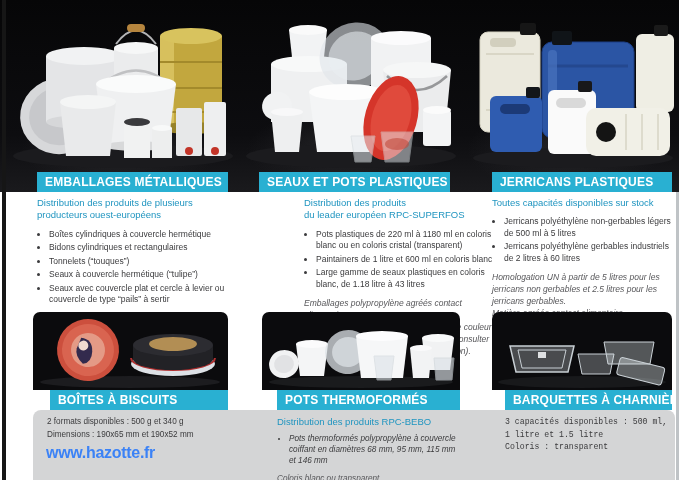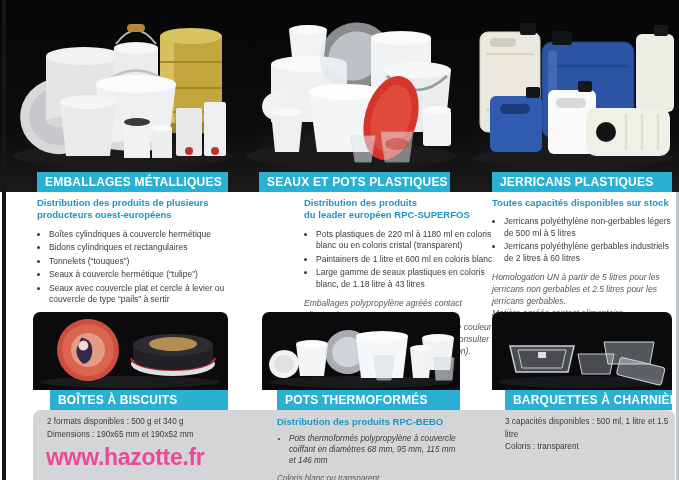--- a/index.html
+++ b/index.html
@@ -42,7 +42,7 @@
   .c2 { left:265px; width:198px;margin-left:39px; }
   .c3 { left:492px; width:184px; }
   .subtitle {
-    color:#2095c0; font-weight:bold; font-size:9.5px; line-height:1.3;
+    color:#2095c0; font-weight:normal; font-size:9.5px; line-height:1.3;
     margin-bottom:7px; white-space:pre-line;
   }
   ul.bullets { list-style:disc outside; padding-left:12px; margin-bottom:8px; }

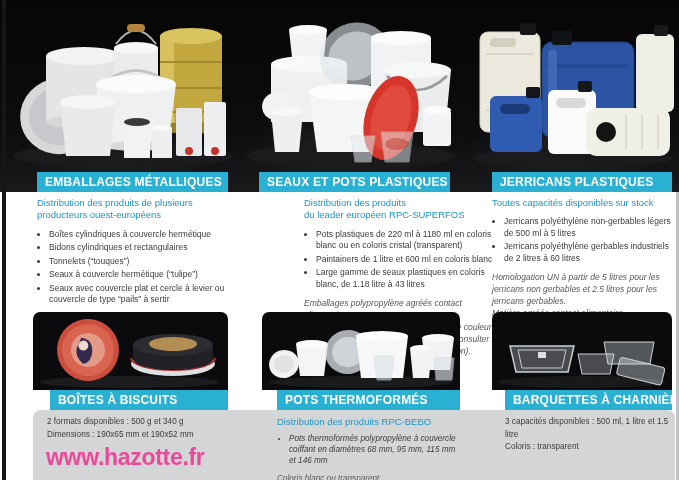--- a/index.html
+++ b/index.html
@@ -71,7 +71,7 @@
   .bcol { position:absolute; top:416px; }
   .bc1 { left:47px;  width:180px; }
   .bc2 { left:277px; width:182px; }
-  .bc3 { left:505px; width:170px; }
+  .bc3 { left:505px; width:170px;font-family:Liberation Mono, monospace; }
   .plain-line { font-size:8.2px; color:#3b3b3d; line-height:1.55; }
   .bc2 .subtitle { margin-bottom:5px; }
   .bc2 ul.bullets { margin-bottom:6px; }

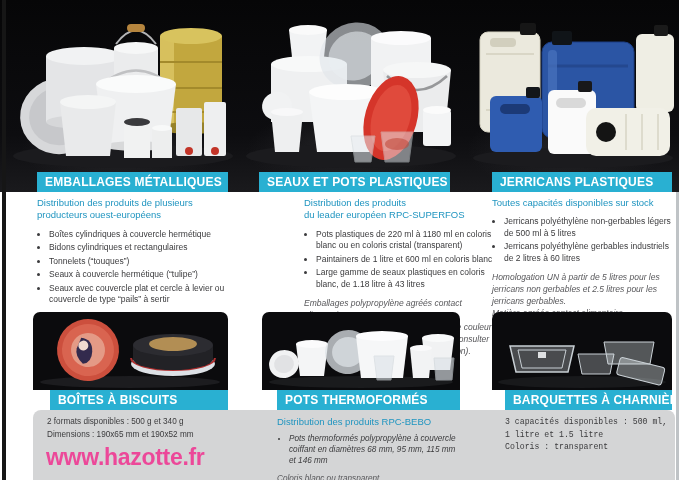--- a/index.html
+++ b/index.html
@@ -78,8 +78,8 @@
   .bc2 ul.bullets li, .bc2 .note { font-size:8.2px;font-style:italic; }
 
   .site-url {
-    position:absolute; left:46px; top:444px; font-size:23px; font-weight:bold;
-    color:#ec4899; letter-spacing:-.3px; text-decoration:none; cursor:pointer;
+    position:absolute; left:46px; top:444px; font-size:16px; font-weight:bold;
+    color:#3b82f6; letter-spacing:-.3px; text-decoration:none; cursor:pointer;
   }
 </style>
 </head>

